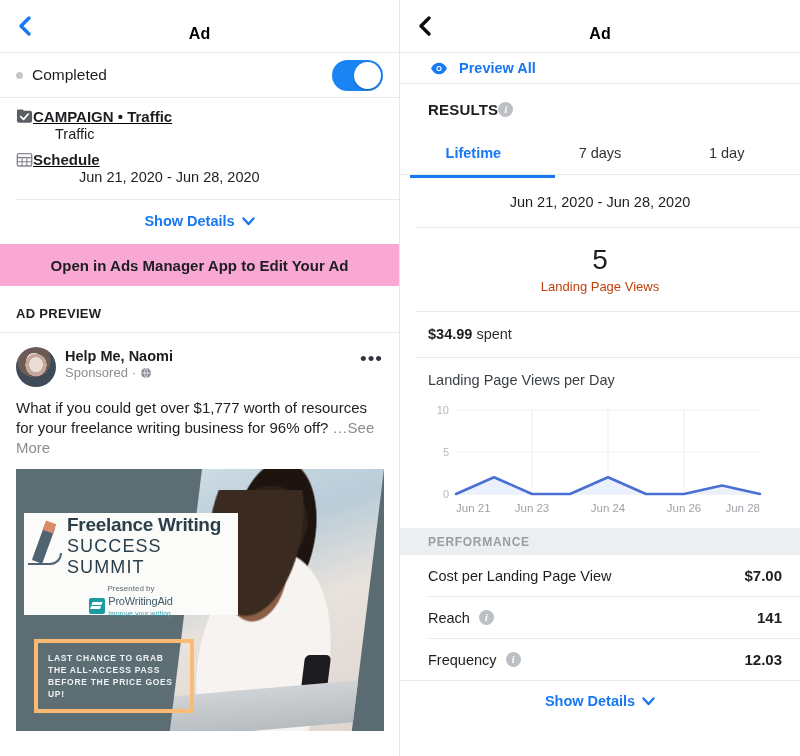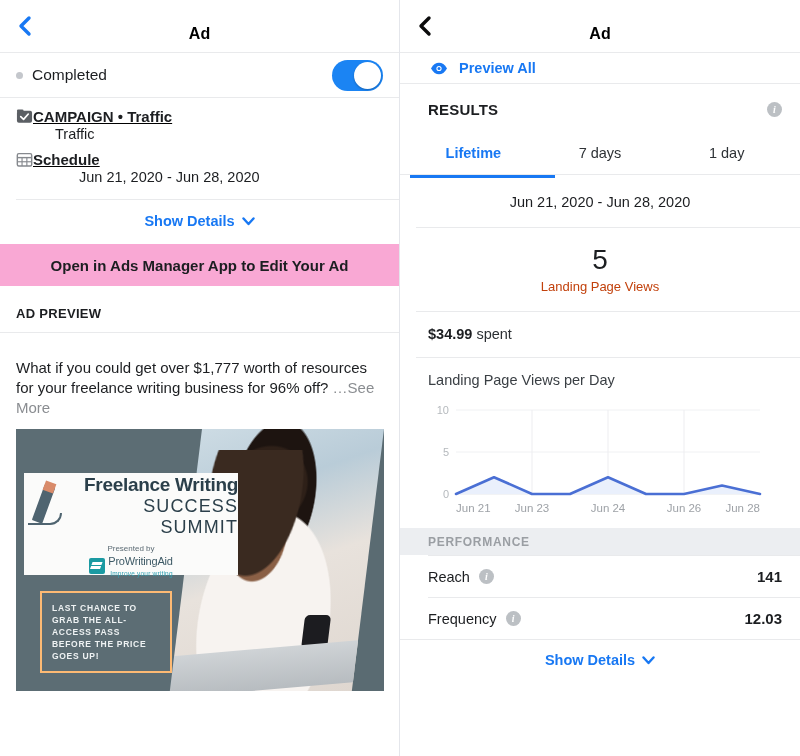--- a/index.html
+++ b/index.html
@@ -174,7 +174,7 @@
   }
   .preview-all-text { font-size: 14.5px; color: #1878f3; font-weight: bold; }
   .results-head {
-    height: 50px; display: flex; align-items: center; justify-content: space-between;
+    height: 50px; display: flex; align-items: center; 
     padding: 0 18px 0 28px;
   }
   .results-title { font-size: 15px; font-weight: bold; color: #1c1e21; letter-spacing: .2px; }

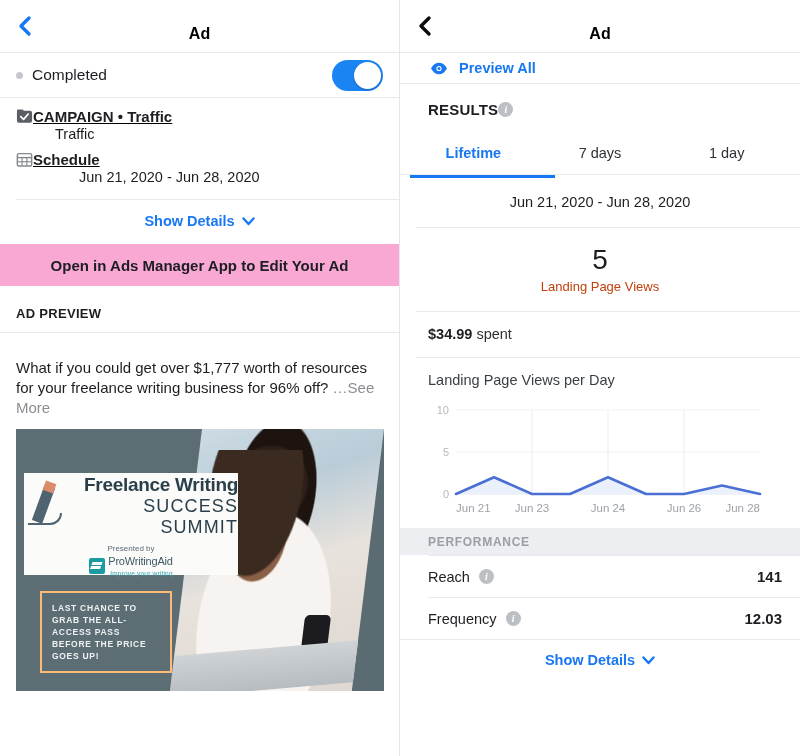--- a/index.html
+++ b/index.html
@@ -295,6 +295,23 @@
     <div class="hairline"></div>
 
     <div class="ad-card">
+      <div class="ad-head">
+        <div class="avatar"></div>
+        <div class="ad-head-text">
+          <div class="ad-page-name">Help Me, Naomi</div>
+          <div class="ad-sponsored">
+            <span>Sponsored</span>
+            <span>·</span>
+            <svg width="12" height="12" viewBox="0 0 12 12">
+              <circle cx="6" cy="6" r="5" fill="#8a8d91"></circle>
+              <path d="M1 6h10M6 1c2 2 2 8 0 10M6 1c-2 2-2 8 0 10" fill="none" stroke="#e4e6eb" stroke-width="0.9"></path>
+            </svg>
+          </div>
+        </div>
+        <div class="dots-menu">
+          <span>•••</span>
+        </div>
+      </div>
 
       <div class="ad-body">
         <span>What if you could get over $1,777 worth of resources for your freelance writing business for 96% off?</span>

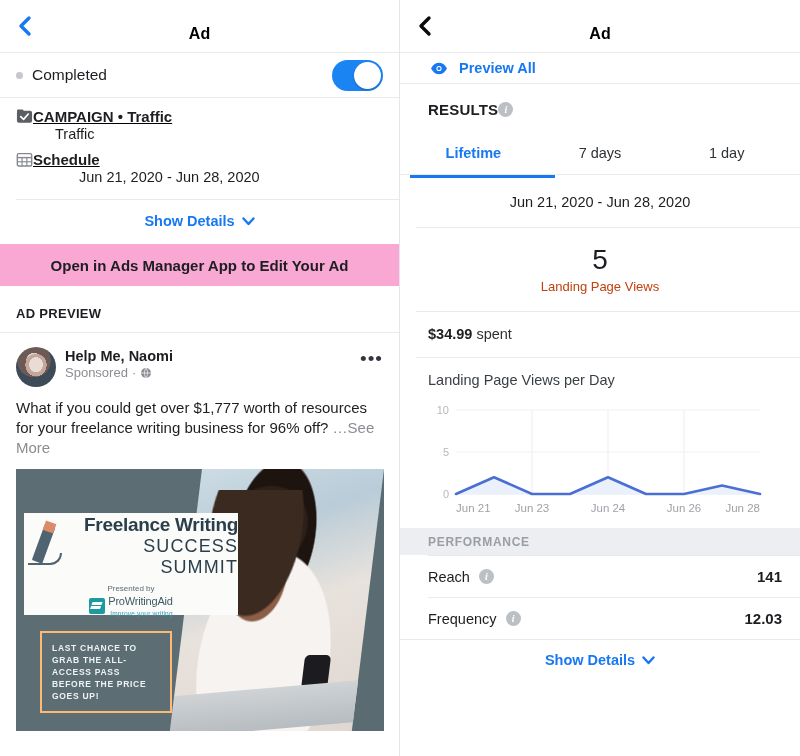--- a/index.html
+++ b/index.html
@@ -134,7 +134,7 @@
   .logo-box {
     position: absolute; left: 8px; top: 44px; width: 214px; height: 102px;
     background: #fbfbfa; display: flex; flex-direction: column;
-    align-items: center; justify-content: center; padding-top: 4px; text-align: right;
+    align-items: center; justify-content: center; padding-top: 4px;
   }
   .logo-row { display: flex; align-items: center; gap: 1px; padding-left: 4px;}
   .pencil { width: 36px; height: 46px; position: relative; flex:none; margin-right: 2px; }

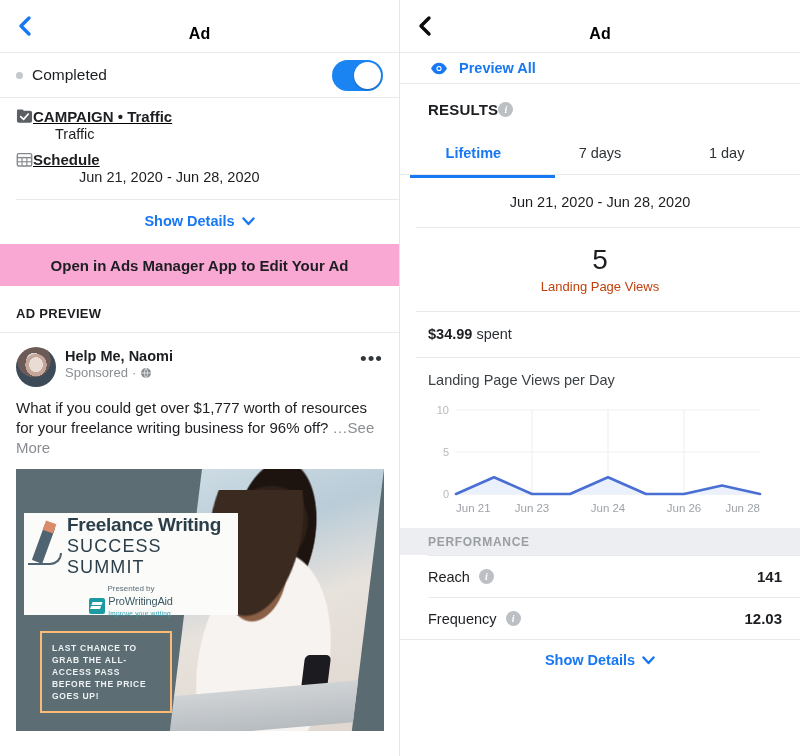--- a/index.html
+++ b/index.html
@@ -443,6 +443,10 @@
 
     <div class="perf-header">PERFORMANCE</div>
 
+    <div class="perf-row">
+      <span class="perf-label">Cost per Landing Page View</span>
+      <span class="perf-value">$7.00</span>
+    </div>
     <div class="perf-divider"></div>
 
     <div class="perf-row">

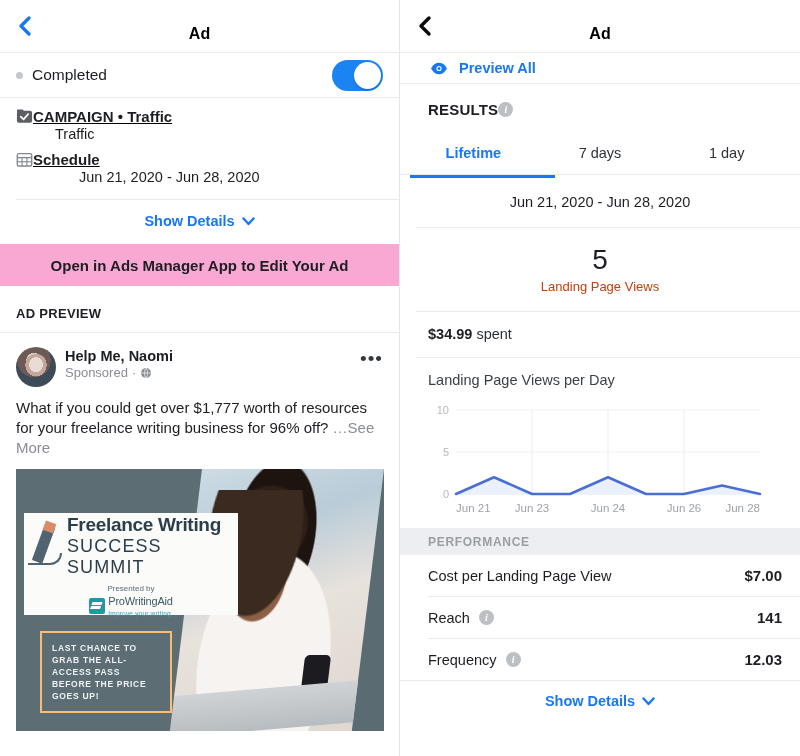--- a/index.html
+++ b/index.html
@@ -161,8 +161,8 @@
   .pwa-name { font-size: 11px; color: #3e5a66; letter-spacing: -.2px; }
   .pwa-tag { font-size: 6.5px; color: #2f9fb0; letter-spacing: .2px; }
   .last-chance {
-    position: absolute; left: 24px; bottom: 18px; width: 132px;
-    border: 2px solid #fdba74; padding: 9px 8px 9px 10px;
+    position: absolute; left: 18px; bottom: 18px; width: 160px;
+    border: 4px solid #fdba74; padding: 9px 8px 9px 10px;
     font-size: 8.5px; line-height: 12px; letter-spacing: .7px;
     color: #eef2f3; font-weight: bold;
   }

